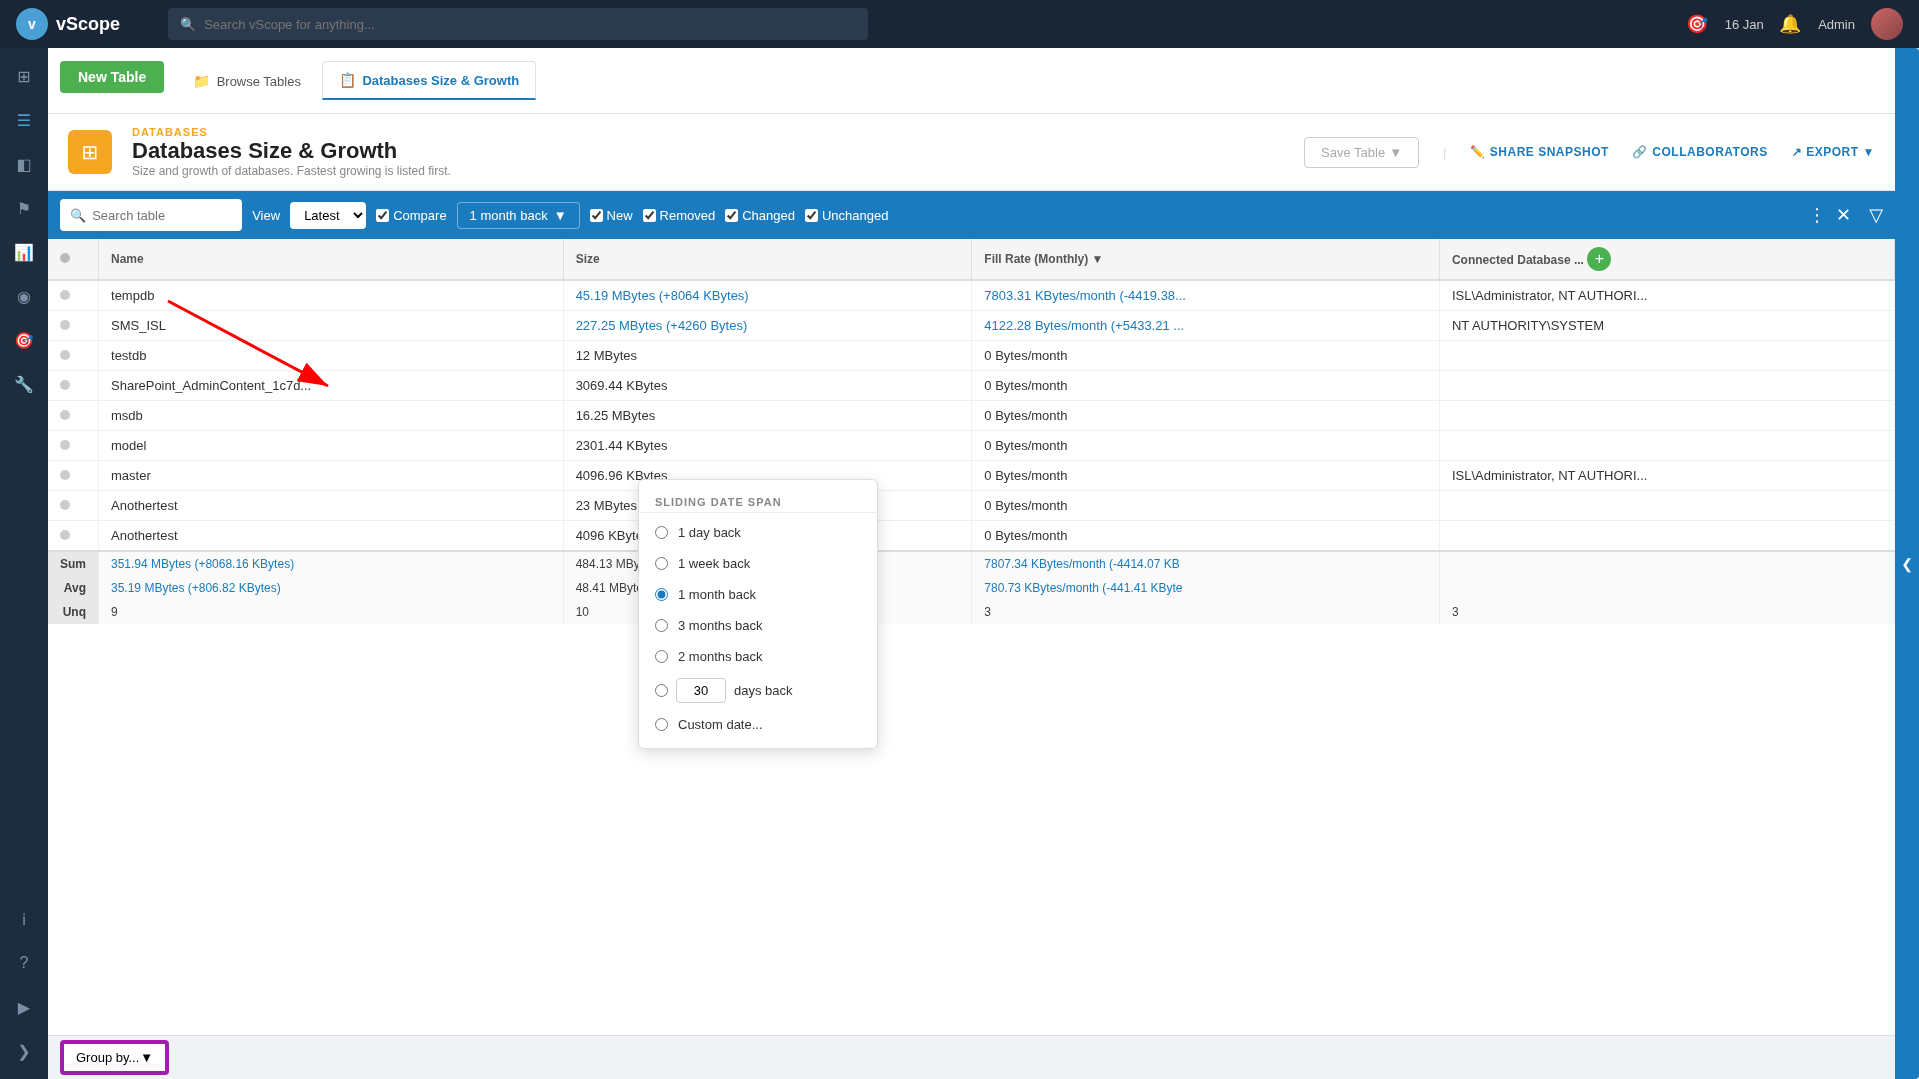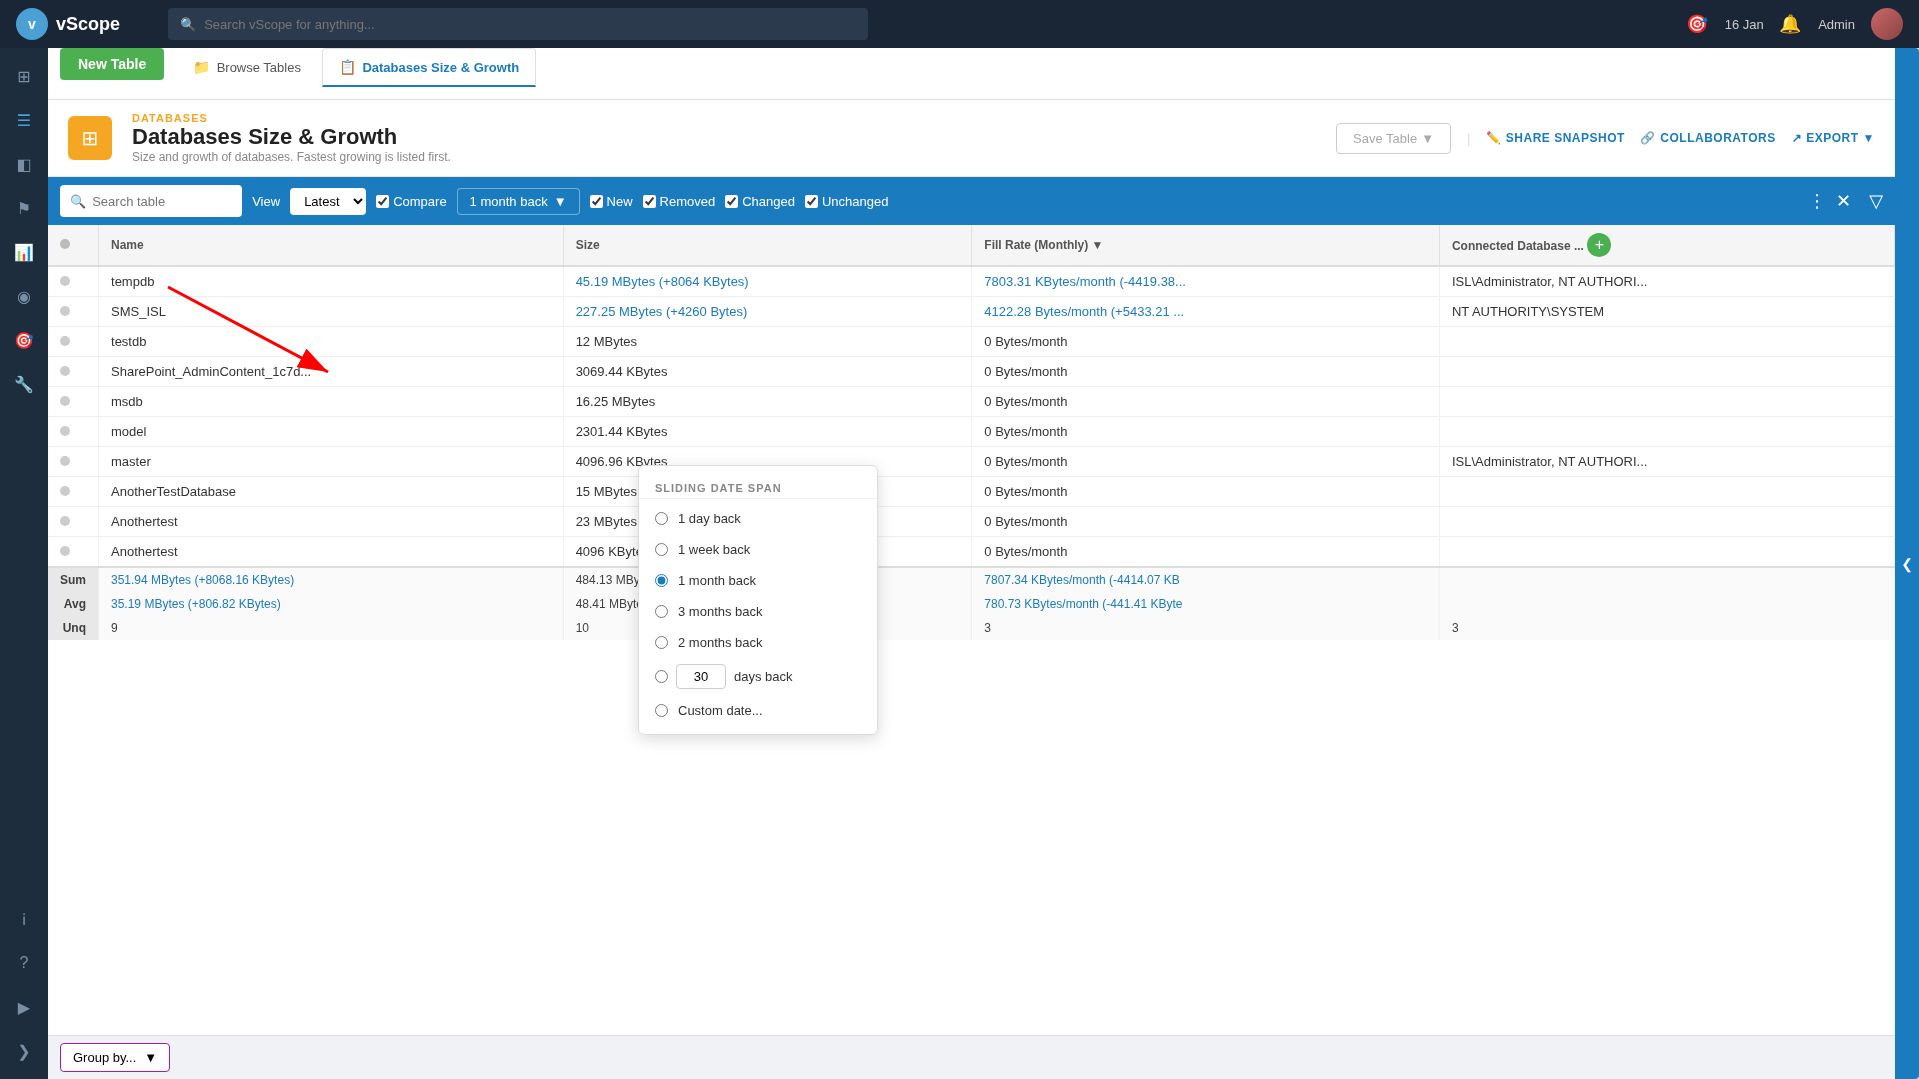--- a/index.html
+++ b/index.html
@@ -47,7 +47,7 @@
 
     
     .tabs-bar {
-      height: 52px; background: #fff; border-bottom: 1px solid #e0e0e0; display: flex; align-items: flex-start; padding: 0 12px; gap: 4px;
+      height: 66px; background: #fff; border-bottom: 1px solid #e0e0e0; display: flex; align-items: center; padding: 0 12px; gap: 4px;
     }
     .tab-new-btn {
       background: #4caf50; color: #fff; border: none; border-radius: 4px; padding: 8px 18px; font-size: 14px; font-weight: 600; cursor: pointer; margin-bottom: 8px; margin-right: 8px;

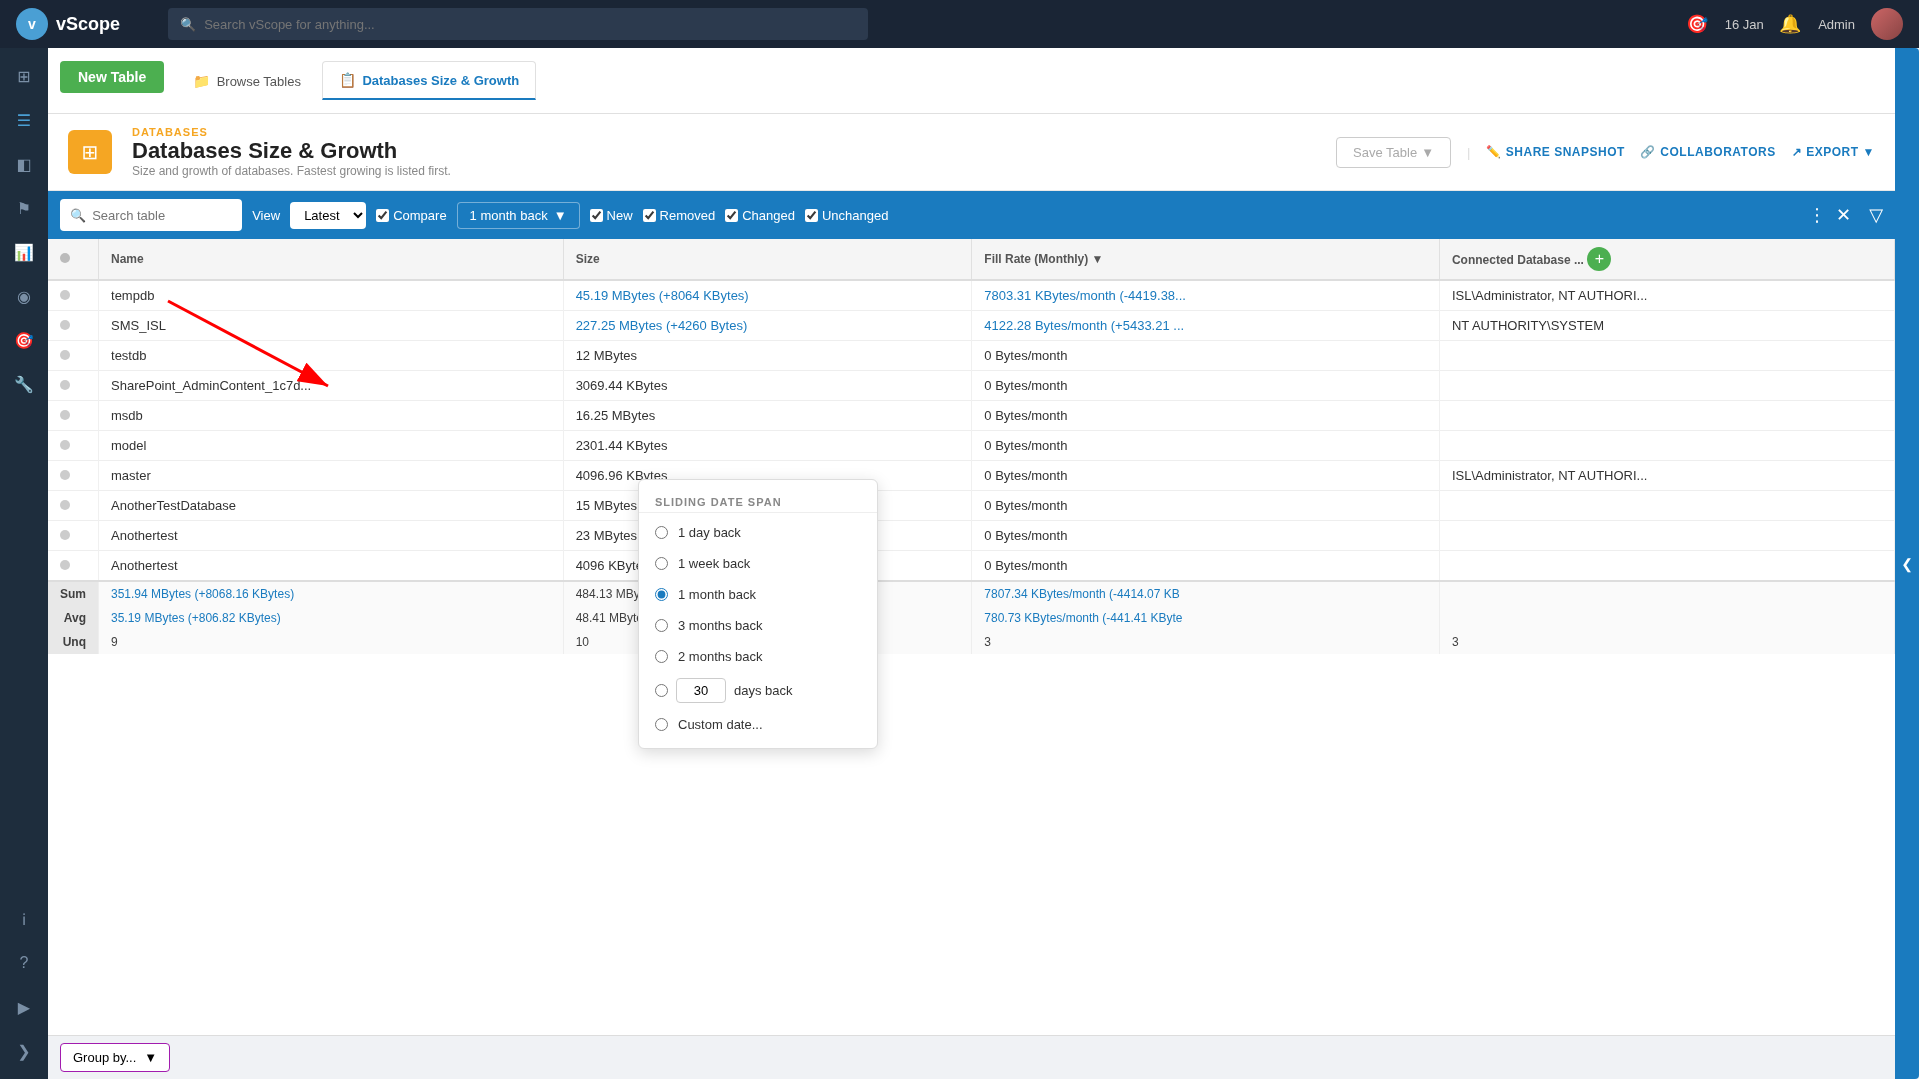--- a/index.html
+++ b/index.html
@@ -71,7 +71,7 @@
     .page-header-label { font-size: 11px; font-weight: 700; color: #f5a623; letter-spacing: 1px; text-transform: uppercase; }
     .page-header-title { font-size: 22px; font-weight: 700; color: #222; }
     .page-header-desc { font-size: 12px; color: #888; }
-    .page-header-actions { display: flex; align-items: center; gap: 16px; }
+    .page-header-actions { display: flex; align-items: center; gap: 24px; }
     .save-table-btn {
       background: transparent; border: 1px solid #ccc; border-radius: 4px; padding: 7px 16px; color: #aaa; font-size: 13px; cursor: pointer; display: flex; align-items: center; gap: 4px;
     }

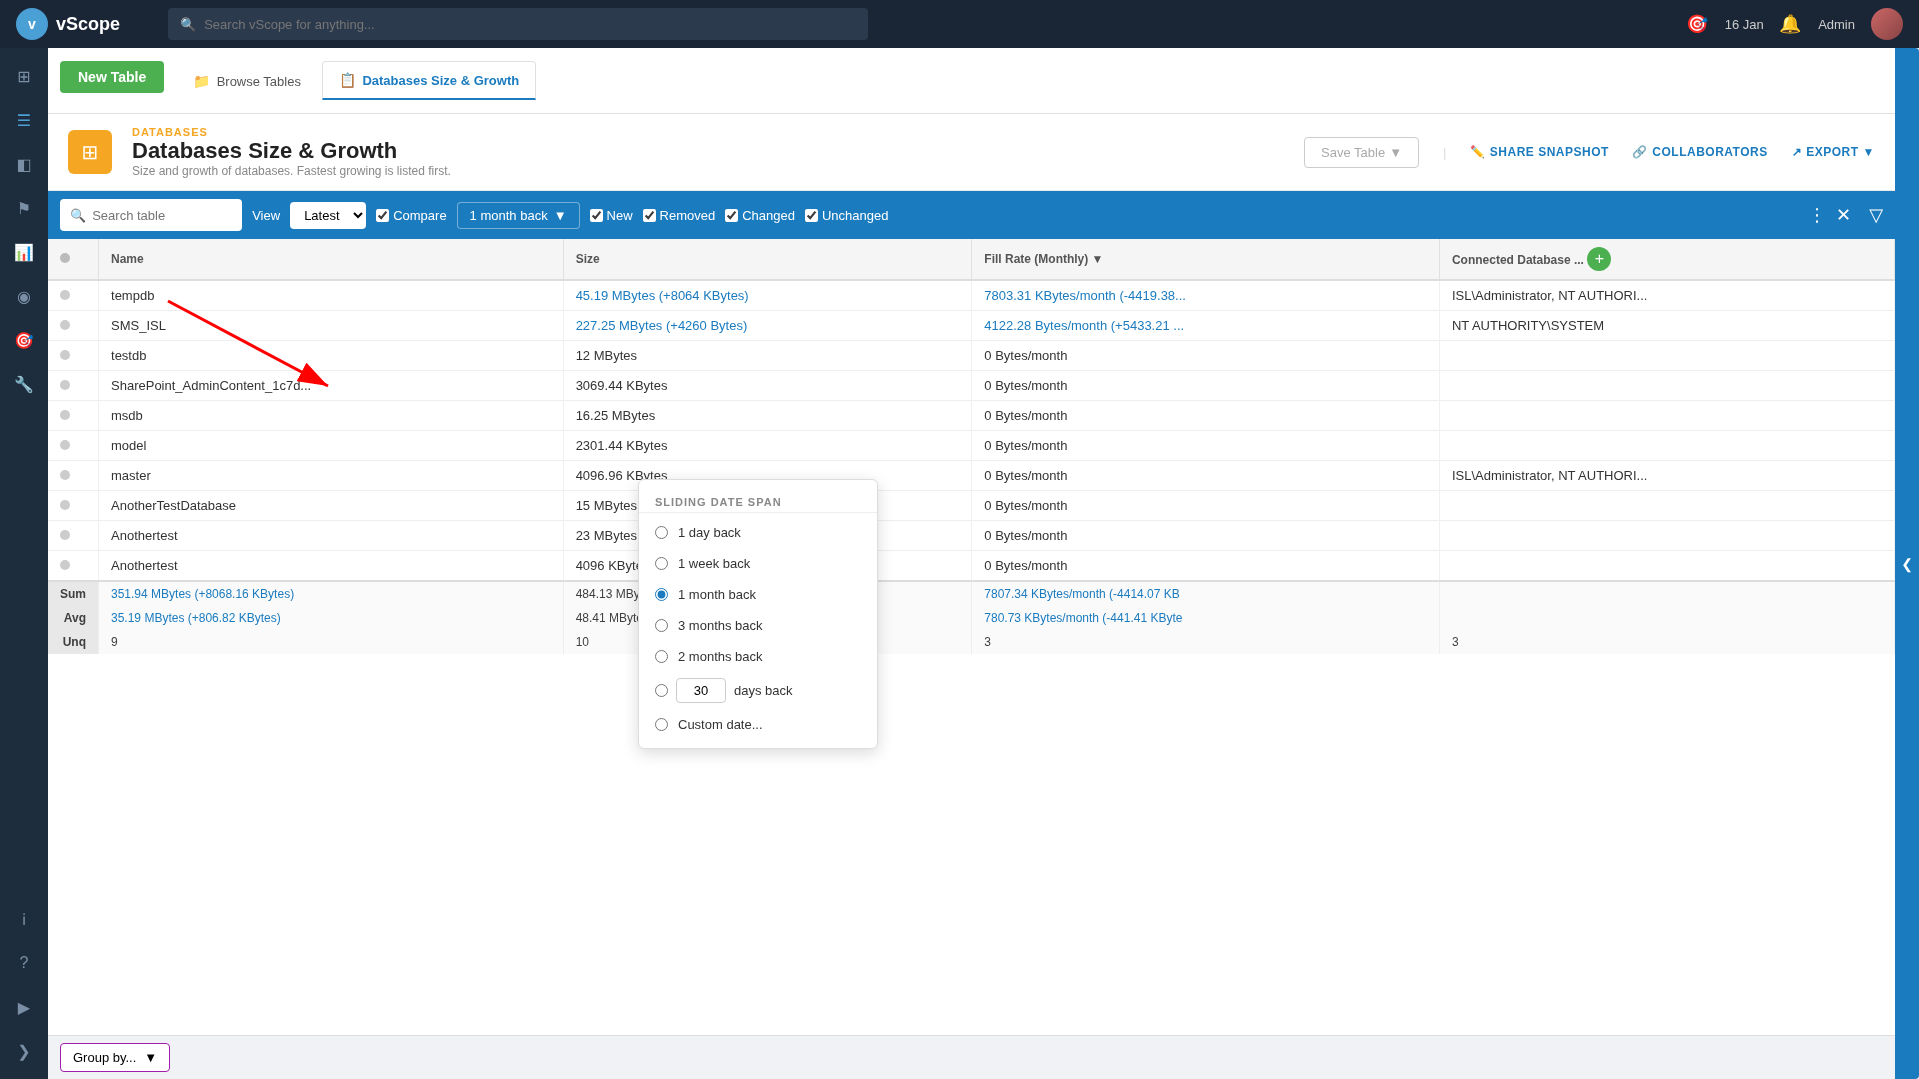--- a/index.html
+++ b/index.html
@@ -381,13 +381,6 @@
     <td class="">4096.96 KBytes</td>
     <td class="">0 Bytes/month</td>
     <td>ISL\Administrator, NT AUTHORI...</td>
-  </tr>
-              <tr>
-    <td><span class="dot"></span></td>
-    <td>AnotherTestDatabase</td>
-    <td class="">15 MBytes</td>
-    <td class="">0 Bytes/month</td>
-    <td></td>
   </tr>
               <tr>
     <td><span class="dot"></span></td>

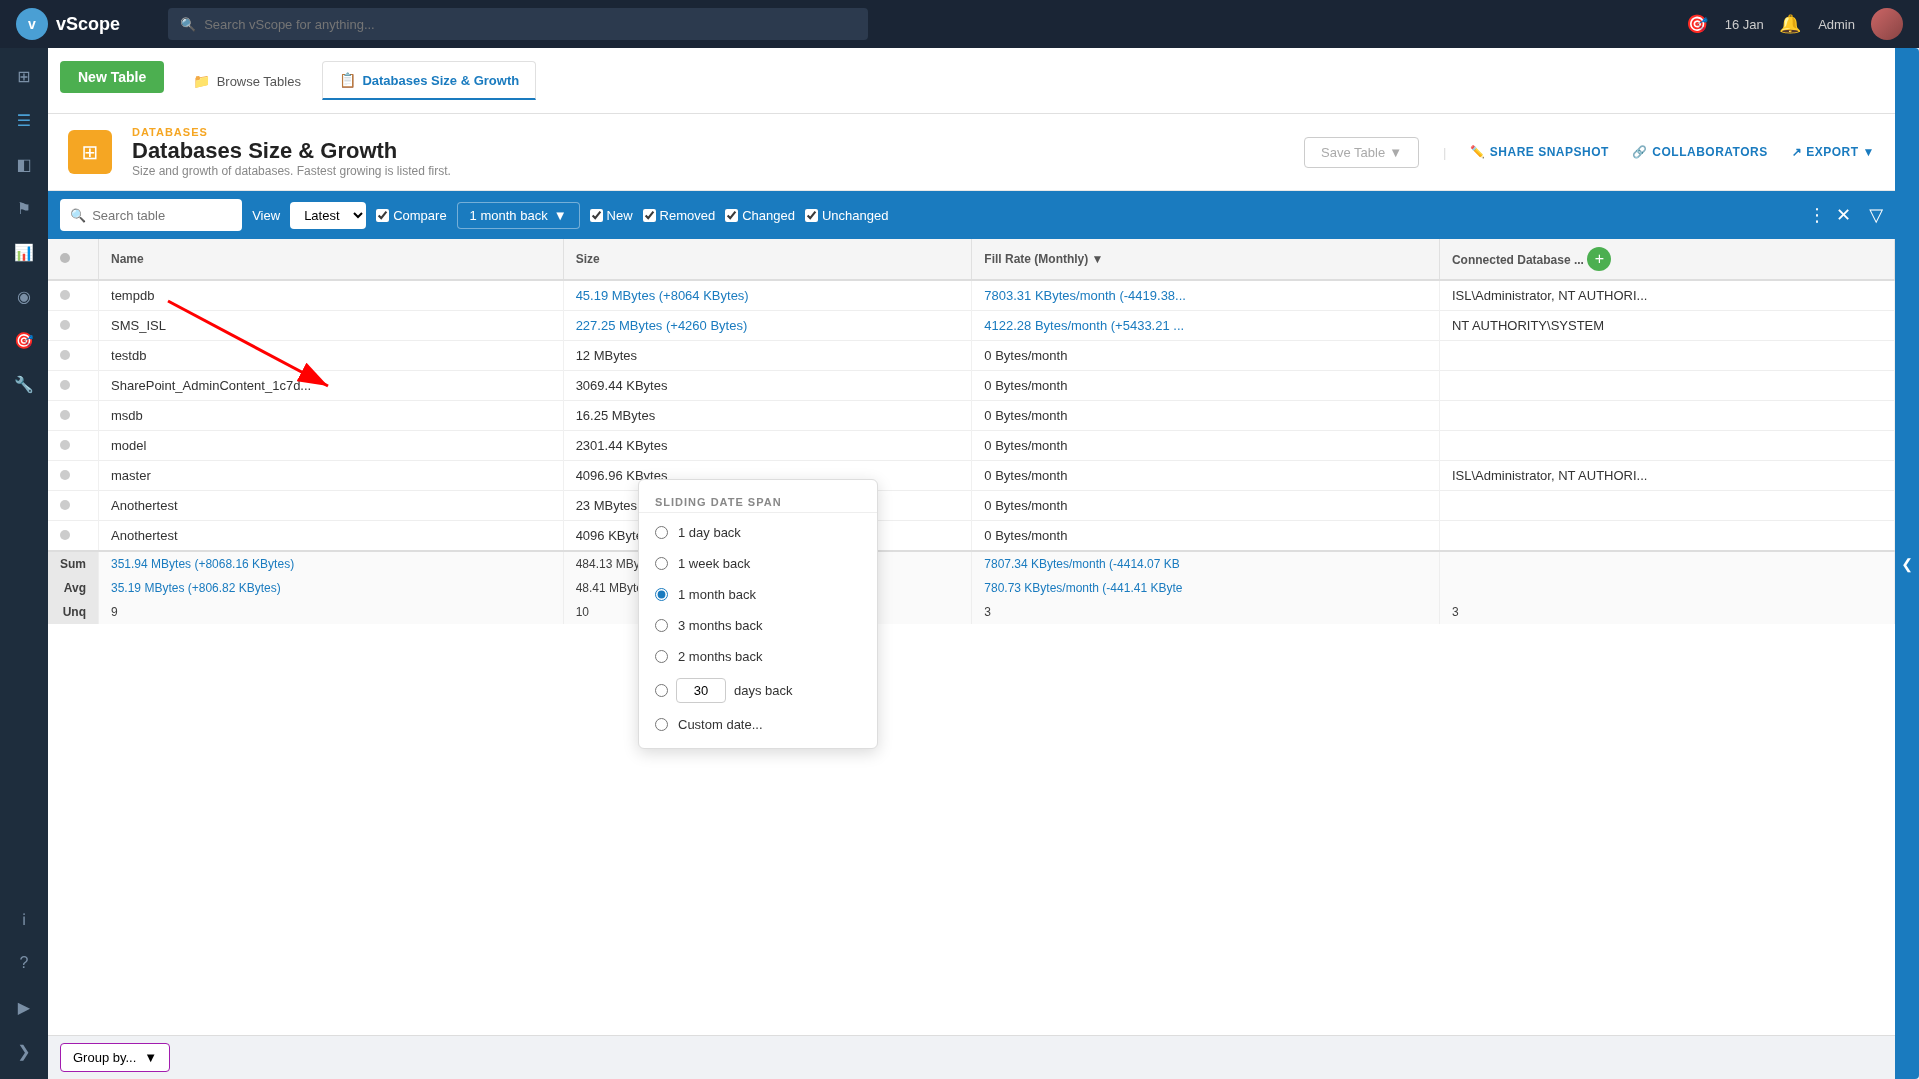--- a/index.html
+++ b/index.html
@@ -129,7 +129,7 @@
       height: 44px; background: #f0f2f5; border-top: 1px solid #ddd; display: flex; align-items: center; padding: 0 12px; gap: 8px;
     }
     .group-by-btn {
-      background: #fff; border: 1px solid #a21caf; border-radius: 4px; padding: 6px 12px; font-size: 13px; cursor: pointer; display: flex; align-items: flex-end; gap: 8px;
+      background: #fff; border: 4px solid #a21caf; border-radius: 4px; padding: 6px 12px; font-size: 13px; cursor: pointer; display: flex; align-items: flex-end; gap: 1px;
     }
 
     

